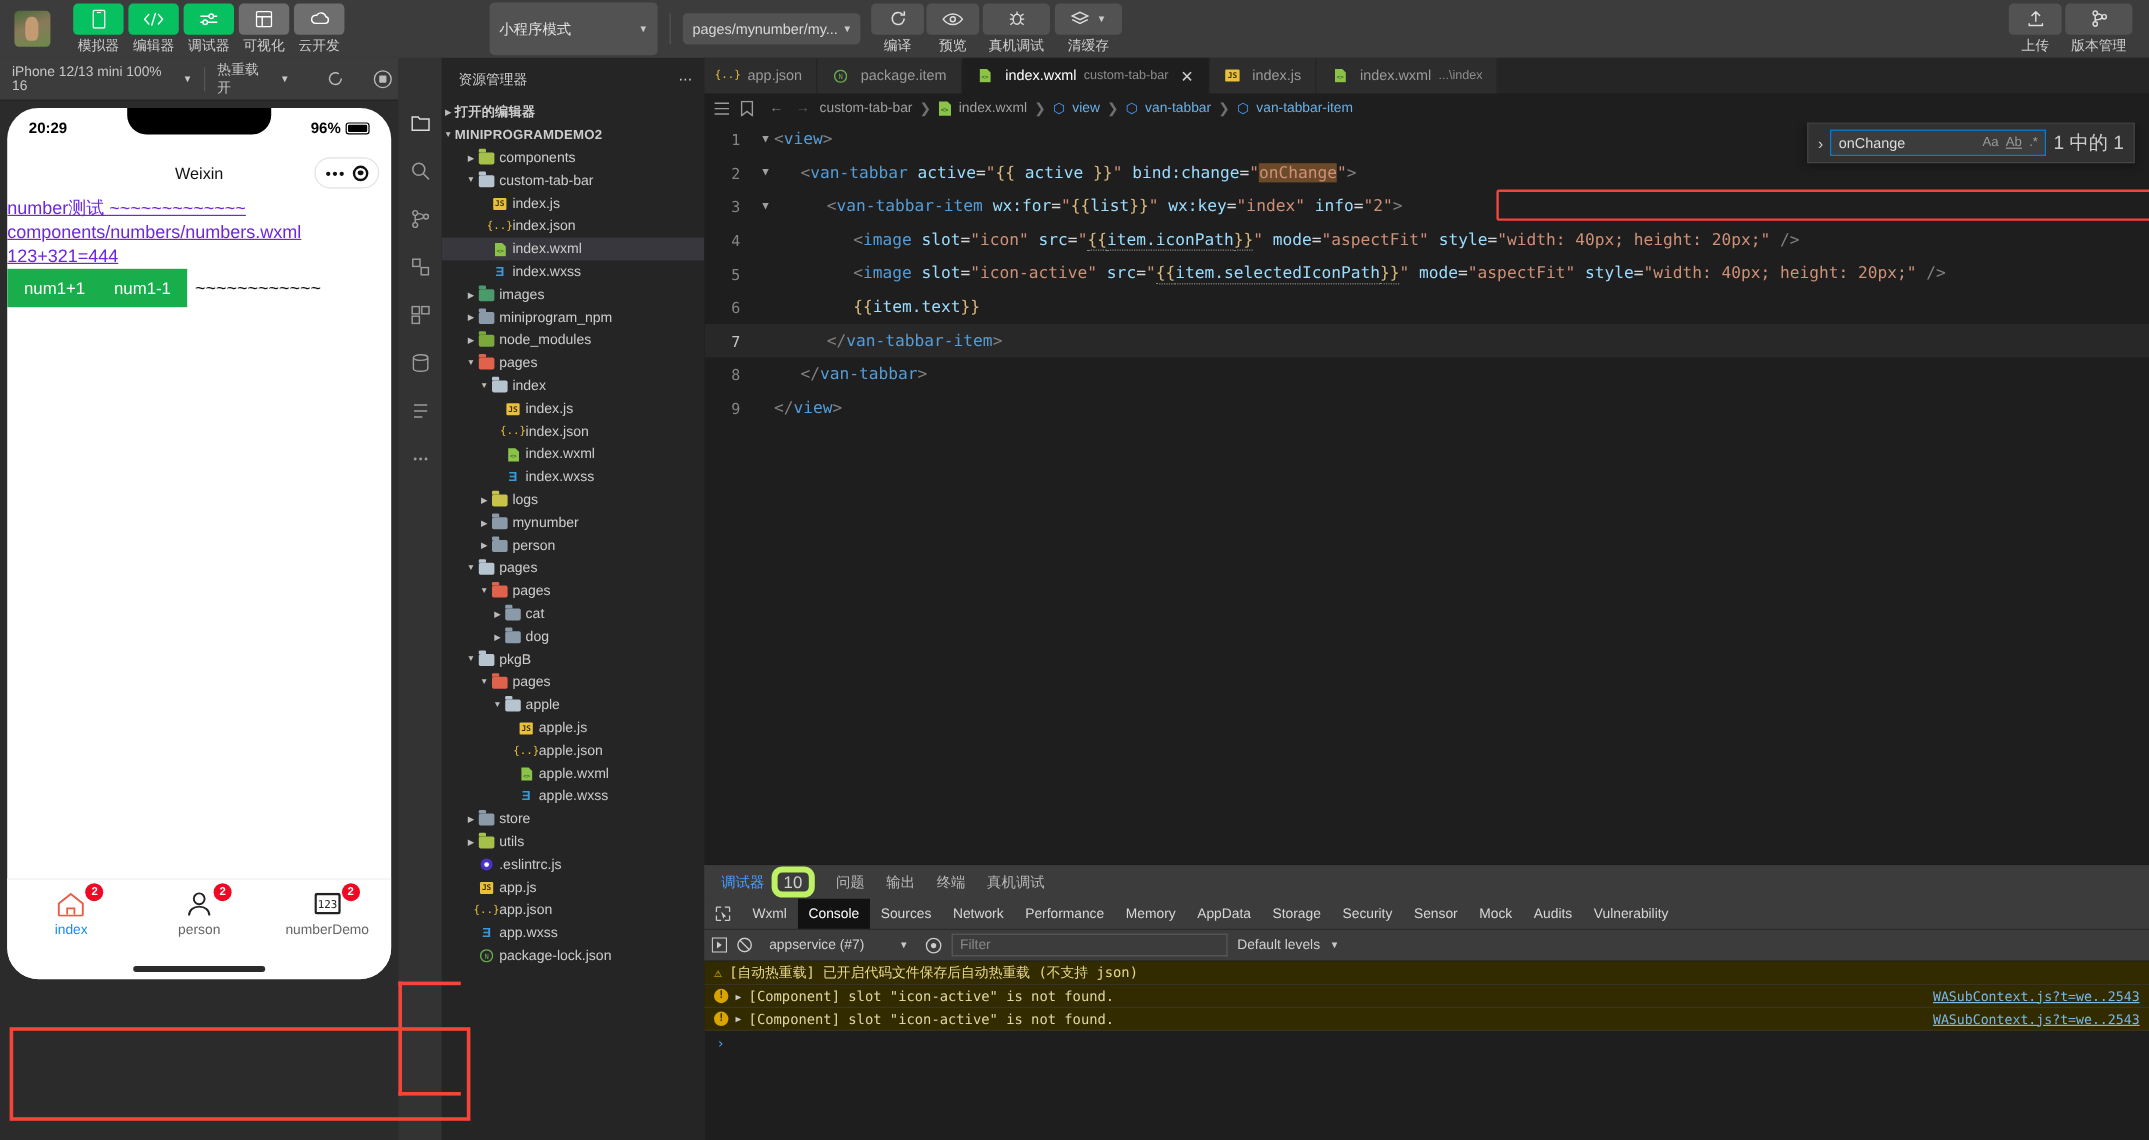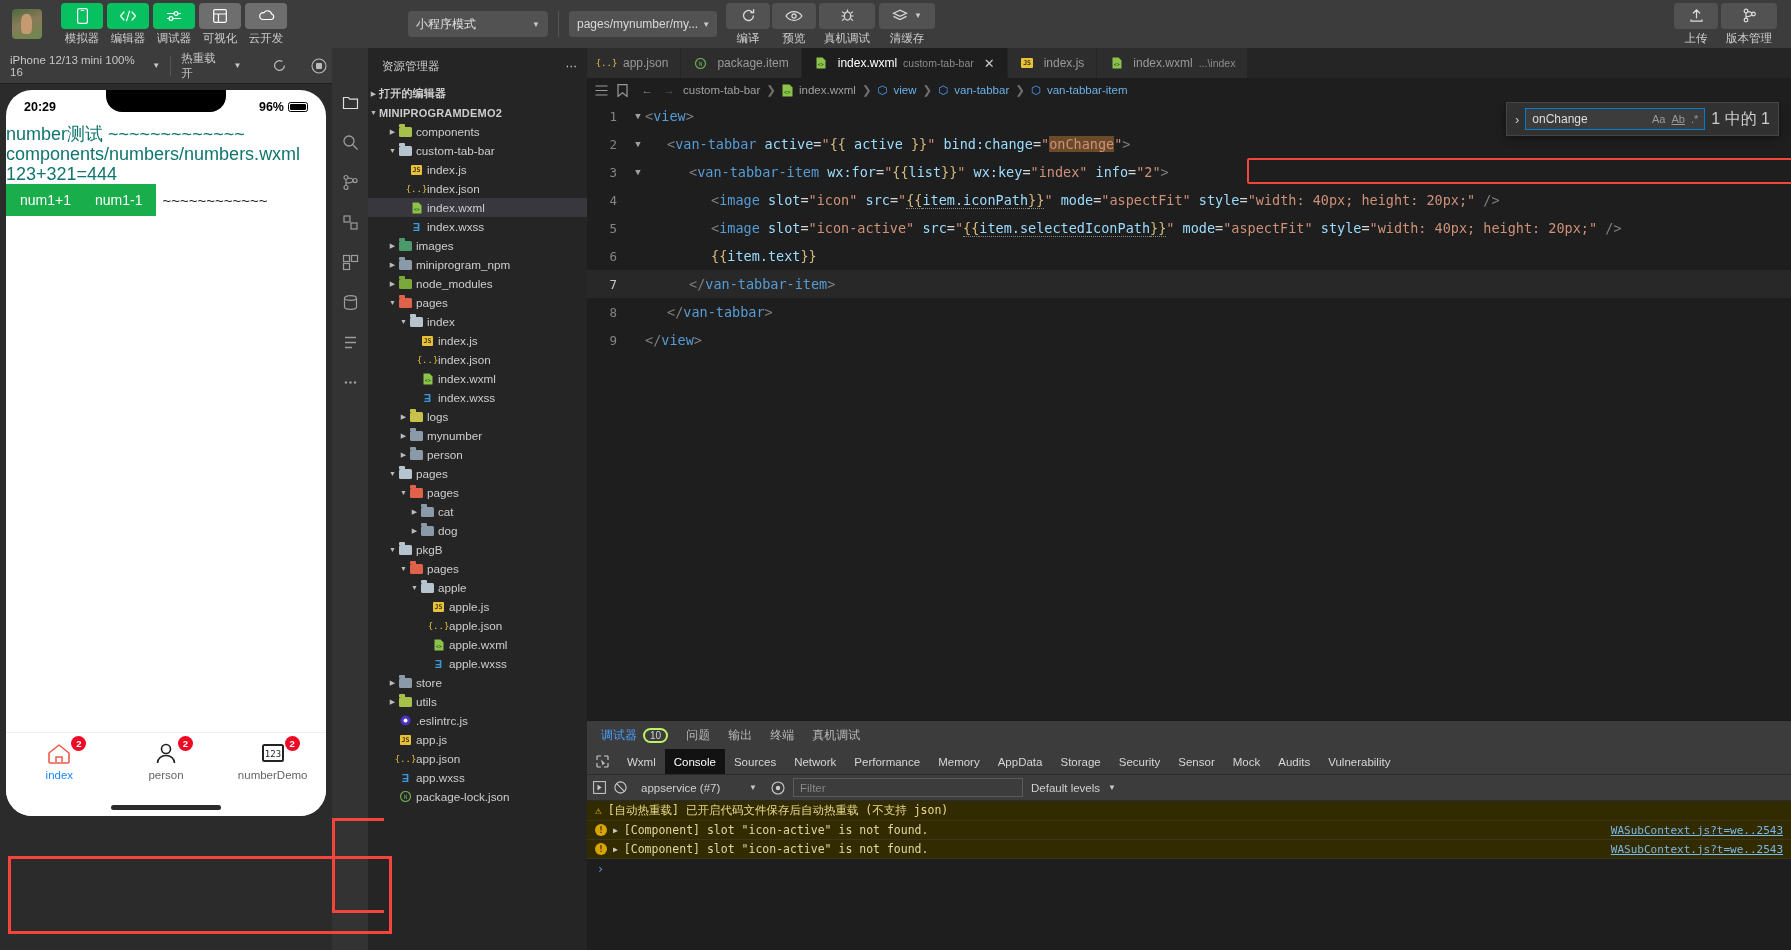--- a/index.html
+++ b/index.html
@@ -40,7 +40,7 @@
   .tool-btn .lbl { font-size: 11.5px; color:#cfcfcf; margin-top:2px; white-space:nowrap; }
   .spacer-flex { flex: 1; }
   .mode-select {
-    background:#525252; border-radius:4px; height:26px; width:140px;
+    background:#525252; border-radius:4px; height:44px; width:140px;
     display:flex; align-items:center; justify-content:space-between;
     padding:0 8px; font-size:12px; color:#e0e0e0; cursor:pointer;
   }

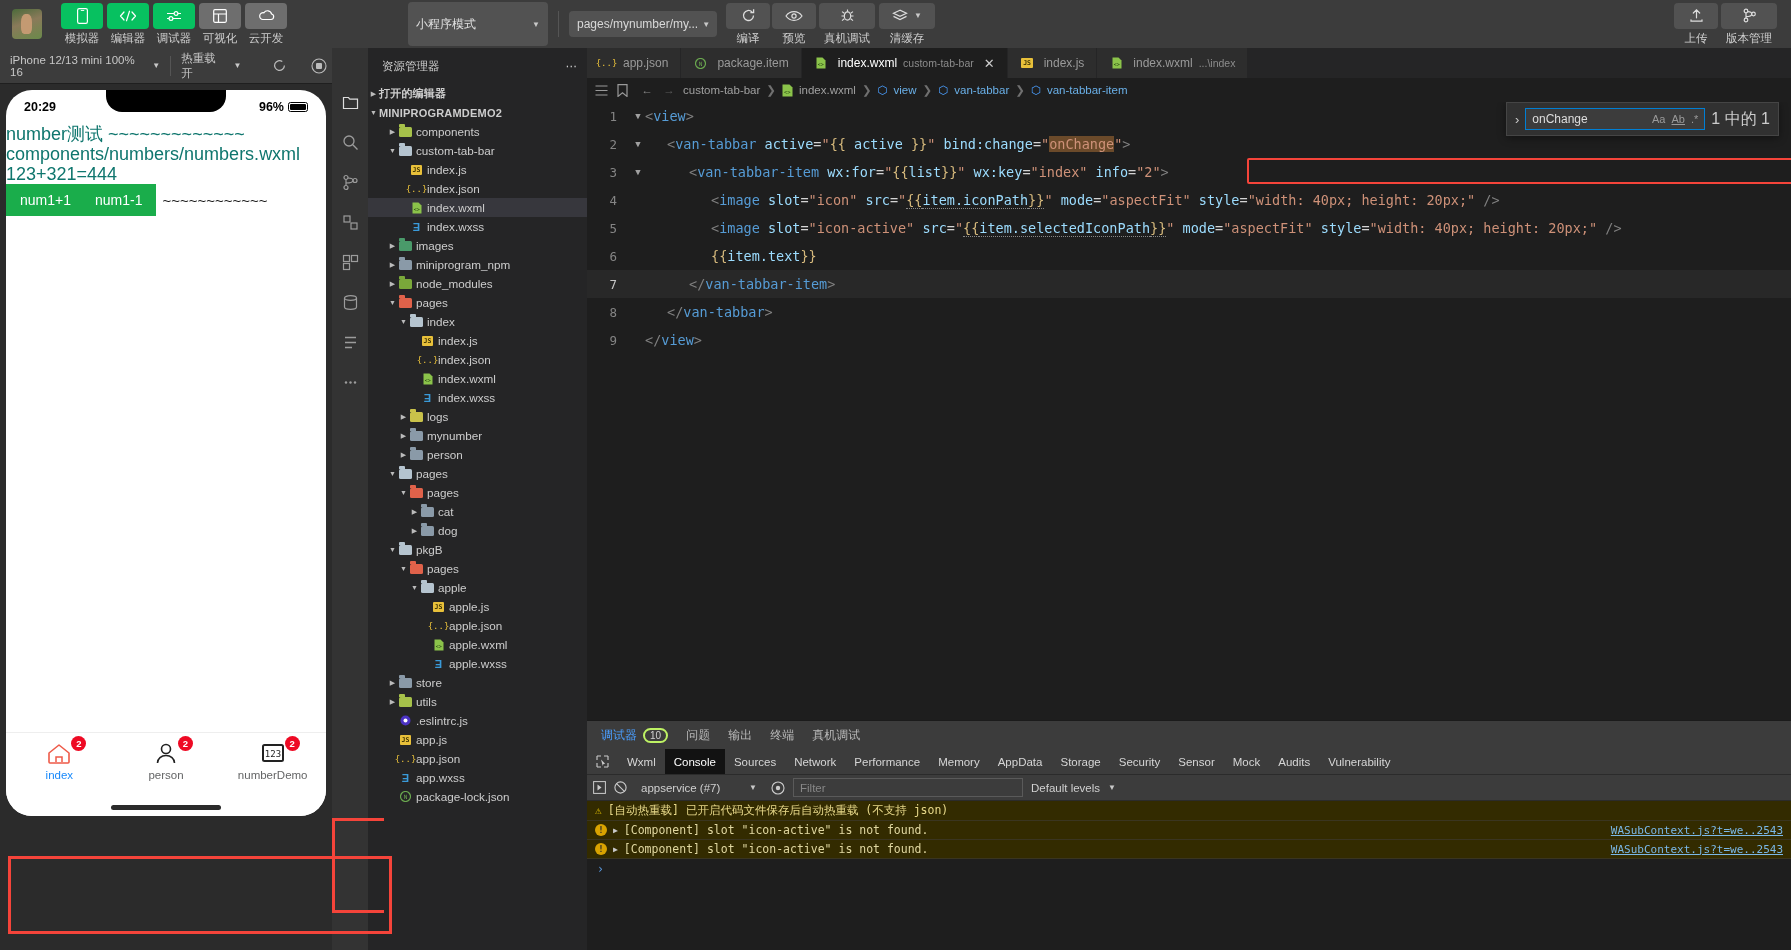--- a/index.html
+++ b/index.html
@@ -382,6 +382,13 @@
           </div>
         </div>
 
+        <div class="nav-bar">
+          <div class="nav-title">Weixin</div>
+          <div class="caps">
+            <span class="dots">•••</span>
+            <span class="circ"></span>
+          </div>
+        </div>
 
         <div class="page-body">
           <div class="page-line">number测试 ~~~~~~~~~~~~~</div>

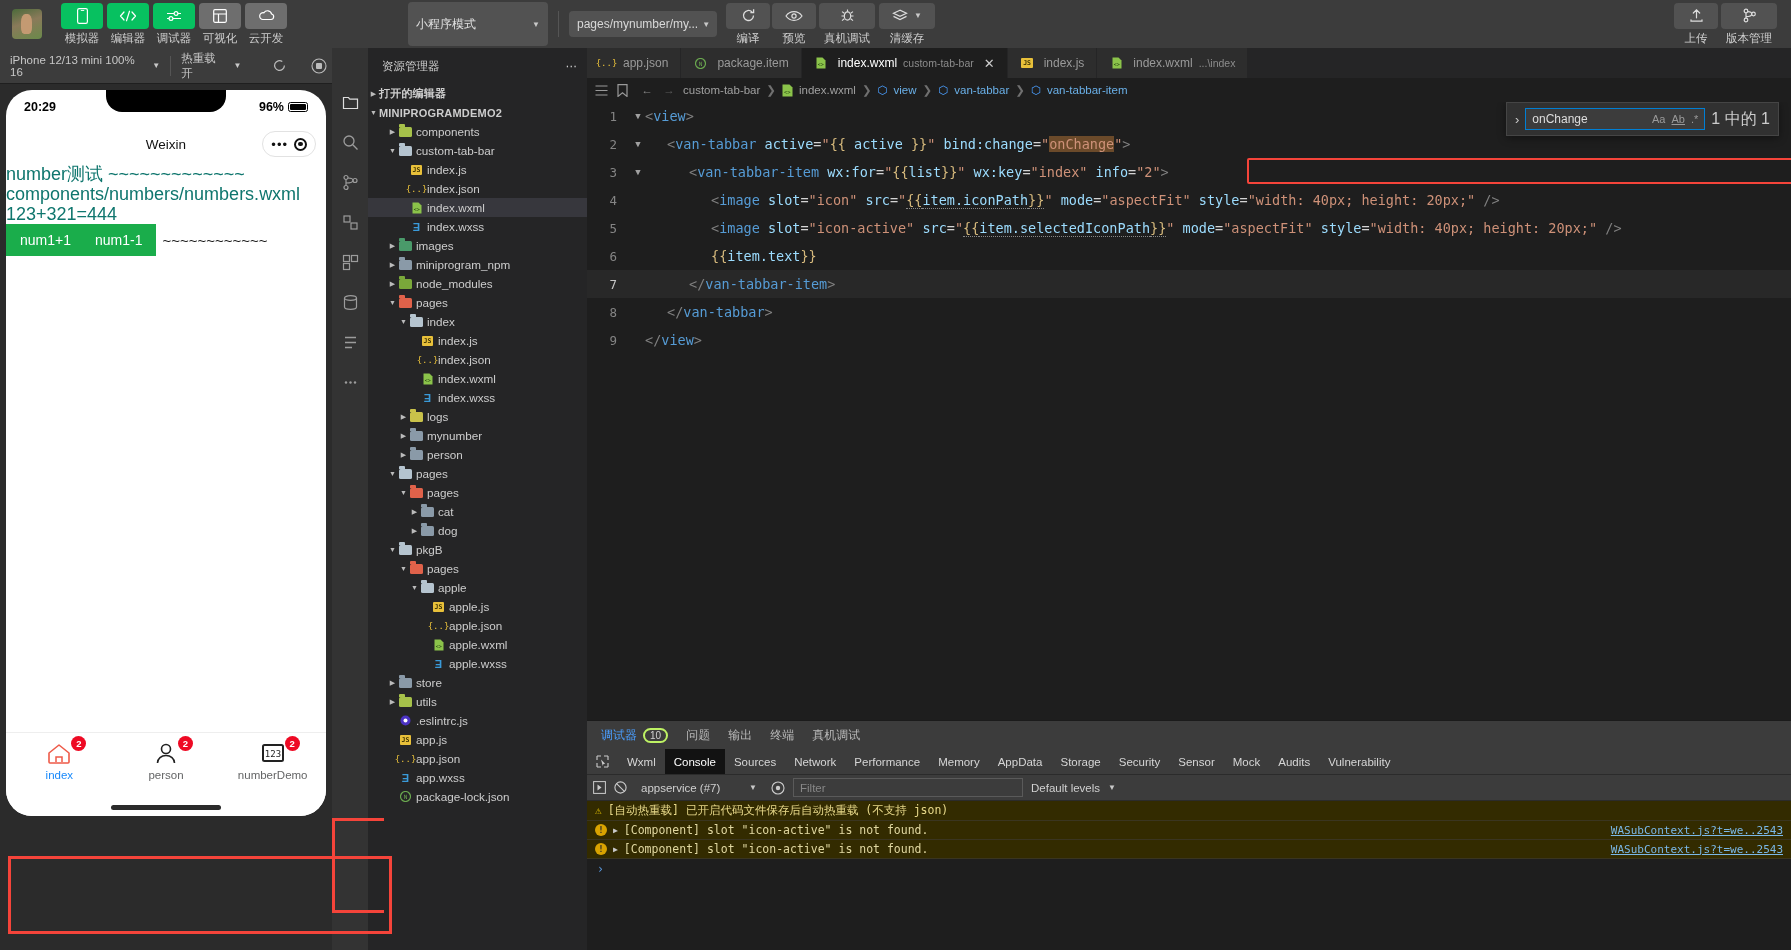--- a/index.html
+++ b/index.html
@@ -92,7 +92,7 @@
   .caps .circ { width:13px;height:13px;border-radius:50%;border:2px solid #111;position:relative;}
   .caps .circ::after{content:"";position:absolute;inset:2.2px;background:#111;border-radius:50%;}
   .page-body { padding:0 0 0 0; }
-  .page-line { font-size:18px; line-height:20px; color:#0f766e; white-space:nowrap; }
+  .page-line { font-size:15px; line-height:20px; color:#6d28d9; white-space:nowrap;text-decoration:underline; }
   .green-row { display:flex; align-items:center; }
   .green-box { background:#1aad4b; color:#fff; display:flex; gap:24px;
     padding:8px 14px; font-size:14px; white-space:nowrap; }

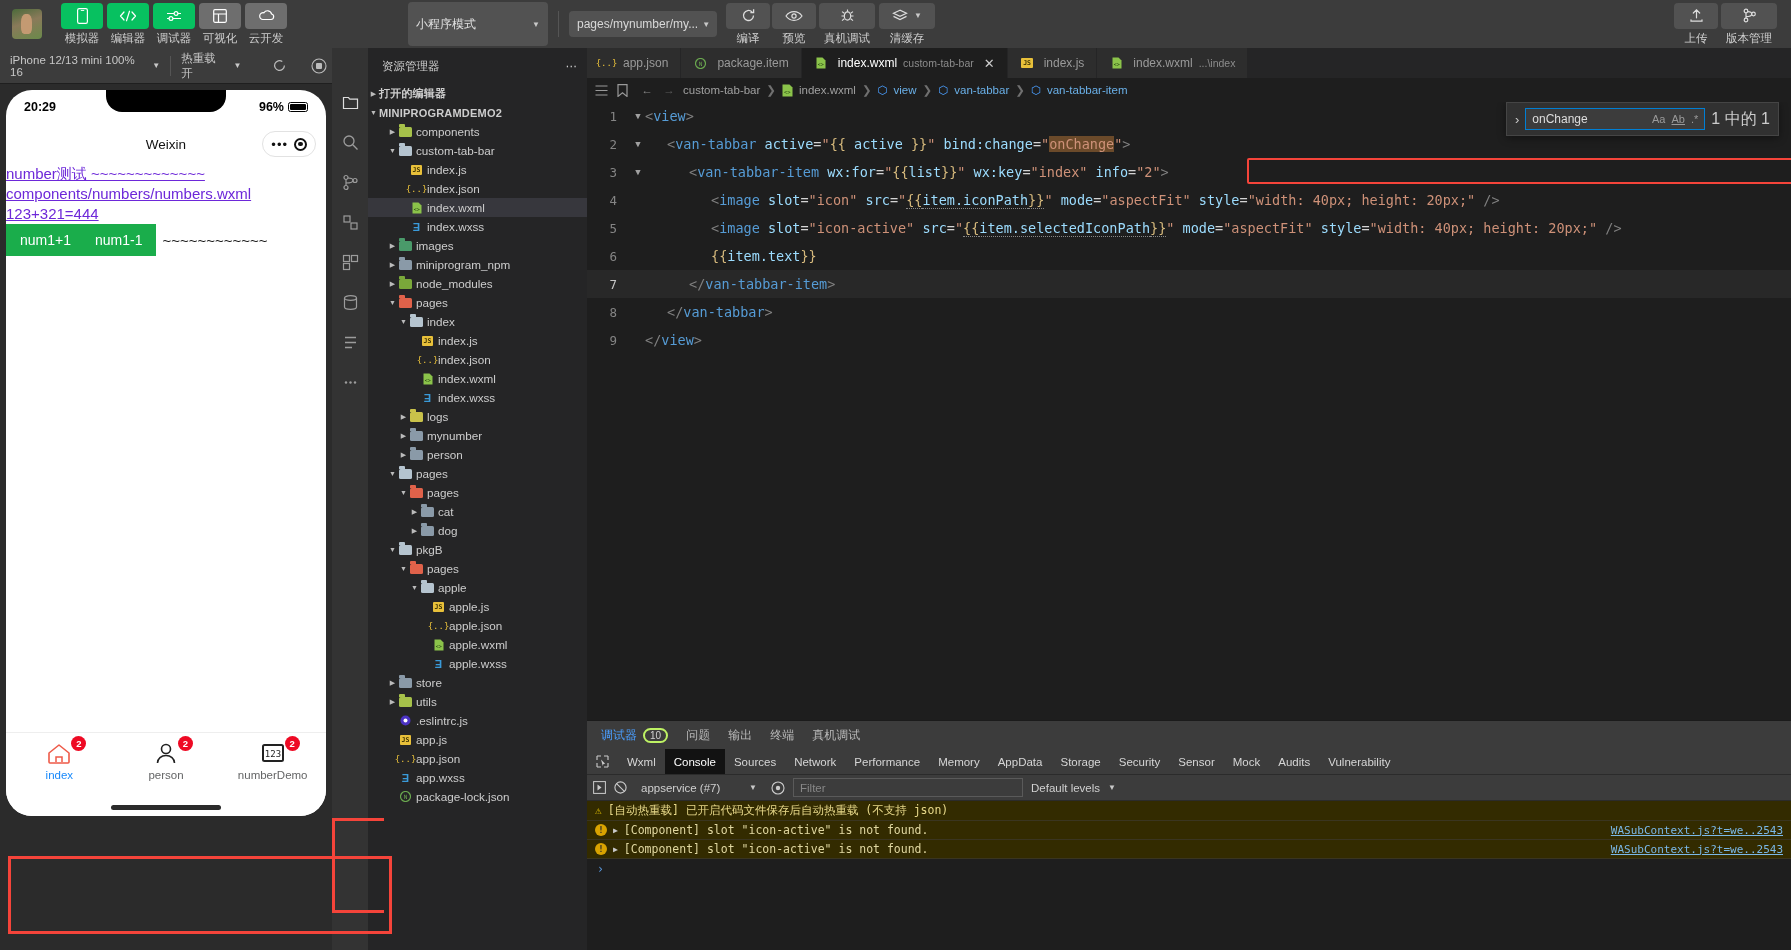--- a/index.html
+++ b/index.html
@@ -187,7 +187,7 @@
     font-size:12px; color:#b8b8b8; background:#3c3c3c;}
   .dev-tabs .dt { cursor:pointer; display:flex; align-items:center; gap:6px;}
   .dev-tabs .dt.active { color:#4a9eff; }
-  .cnt-pill { border:2px solid #bef264; border-radius:9px; font-size:10px; padding:0 5px; color:#d0d0d0;}
+  .cnt-pill { border:5px solid #bef264; border-radius:9px; font-size:14px; padding:0 5px; color:#d0d0d0;}
   .dt-tabs { height:26px; background:#3c3c3c; display:flex; align-items:stretch;
     font-size:11.5px; color:#d6d6d6; border-bottom:1px solid #2b2b2b;}
   .dt-tabs .ti { padding:0 9px; display:flex;align-items:center; cursor:pointer;}

